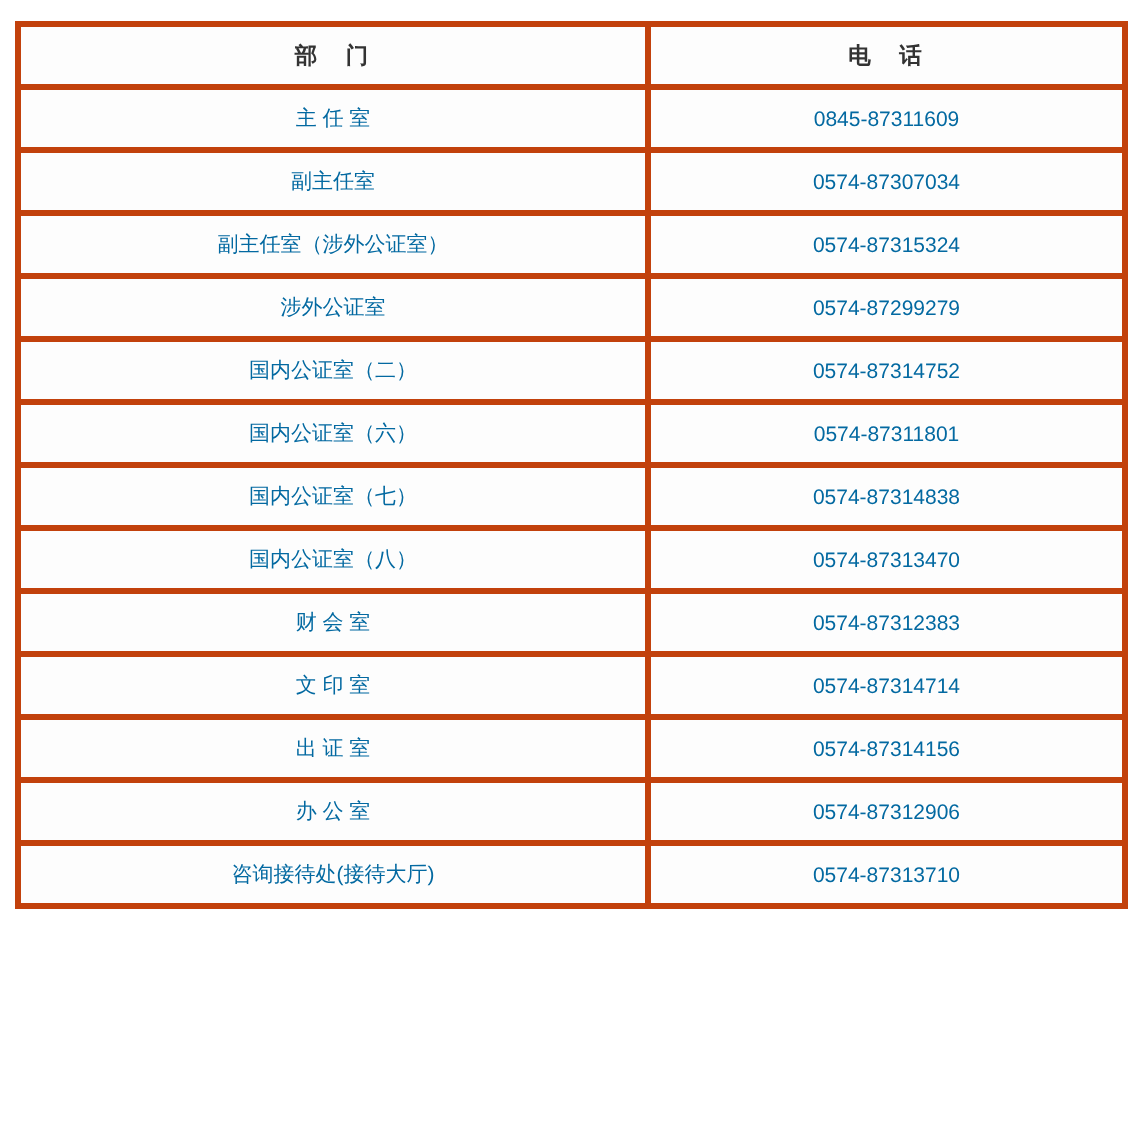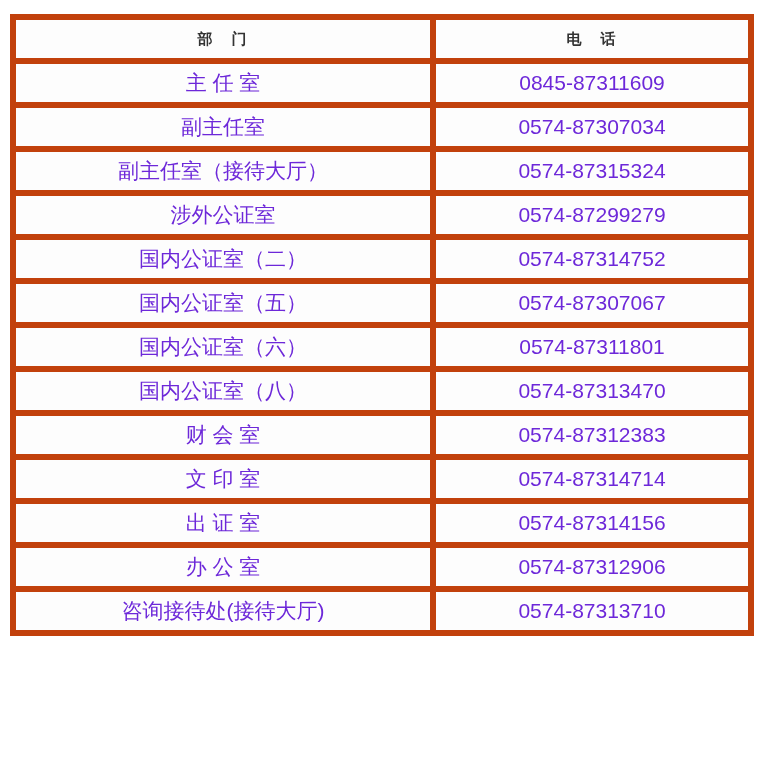--- a/index.html
+++ b/index.html
@@ -25,7 +25,7 @@
   table.directory col.col-phone { width: 318px; }
   table.directory th,
   table.directory td {
-    border: 6px solid #c2410c;
+    border: 4px solid #c2410c;
     height: 38px;
     text-align: center;
     vertical-align: middle;

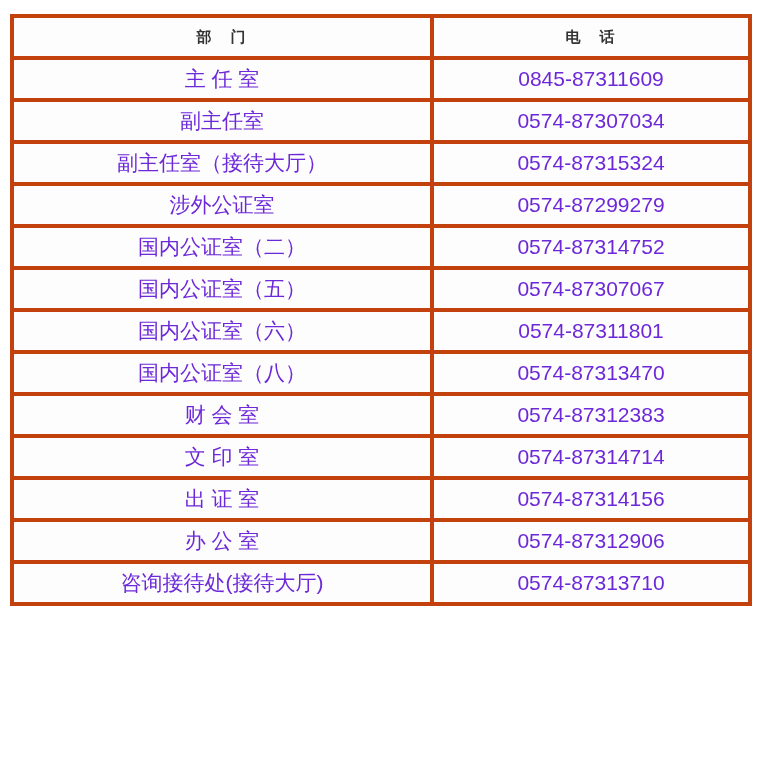--- a/index.html
+++ b/index.html
@@ -40,9 +40,9 @@
     letter-spacing: 2px;
   }
   table.directory td {
-    font-size: 21px;
+    font-size: 14px;
     font-weight: normal;
-    color: #6d28d9;
+    color: #0369a1;
   }
 </style>
 </head>

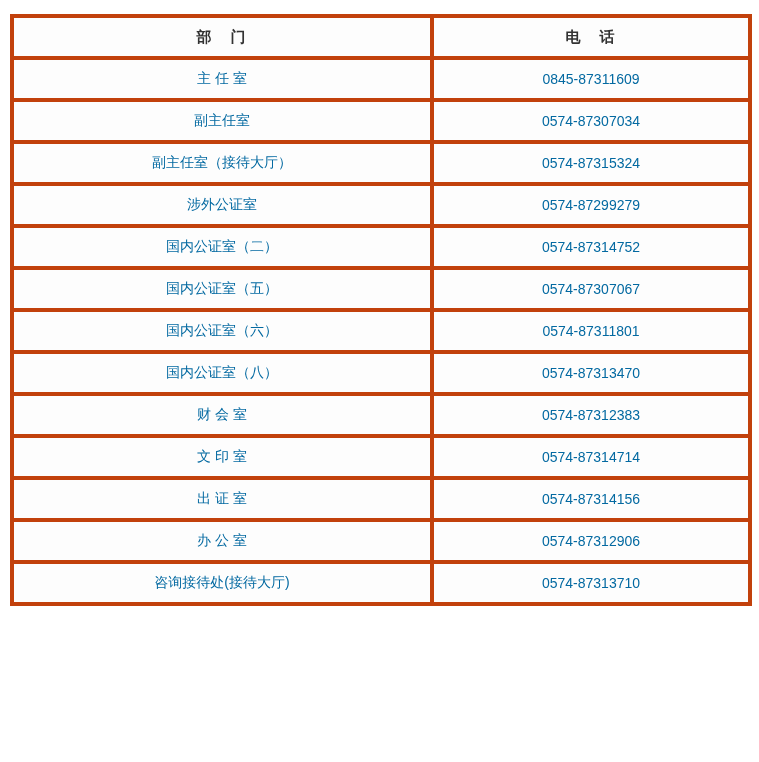--- a/index.html
+++ b/index.html
@@ -72,7 +72,7 @@
   </tr>
 
   <tr>
-    <td>副主任室（接待大厅）</td>
+    <td>副主任室（涉外公证室）</td>
     <td>0574-87315324</td>
   </tr>
 

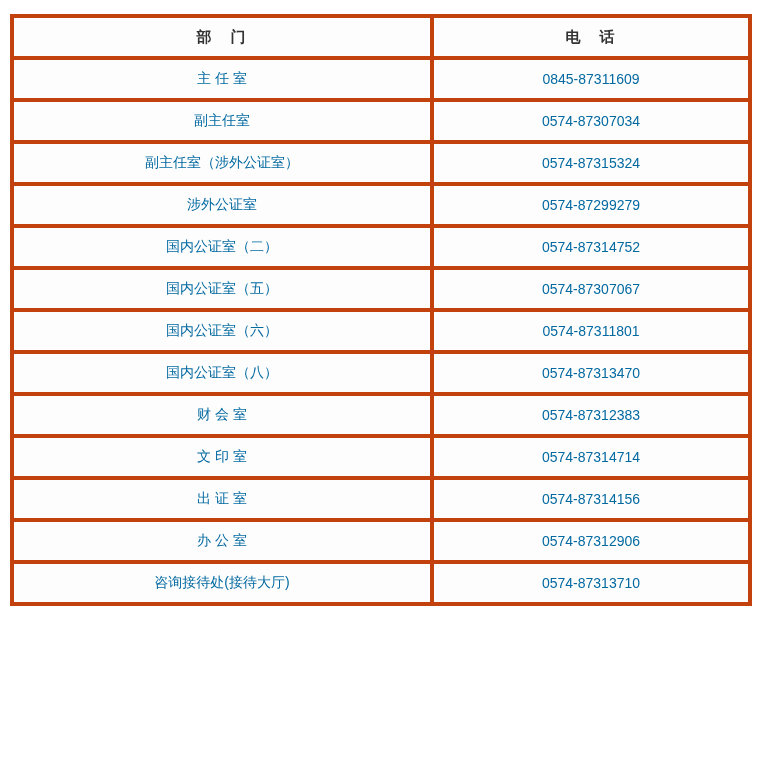--- a/index.html
+++ b/index.html
@@ -89,10 +89,6 @@
 
 
 
-  <tr>
-    <td>国内公证室（五）</td>
-    <td>0574-87307067</td>
-  </tr>
 
   <tr>
     <td>国内公证室（六）</td>

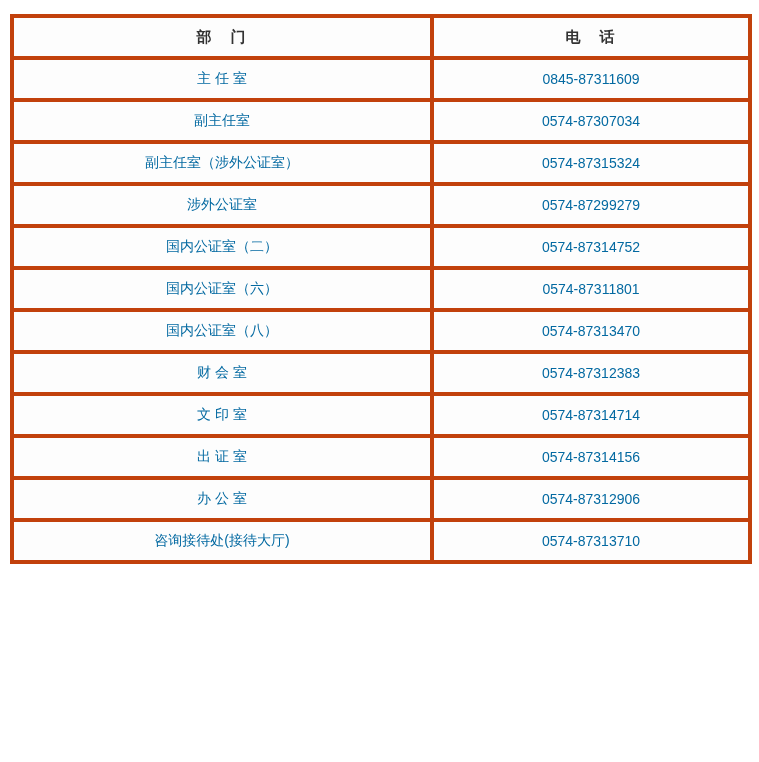--- a/index.html
+++ b/index.html
@@ -95,6 +95,10 @@
     <td>0574-87311801</td>
   </tr>
 
+  <tr>
+    <td>国内公证室（七）</td>
+    <td>0574-87314838</td>
+  </tr>
 
   <tr>
     <td>国内公证室（八）</td>

